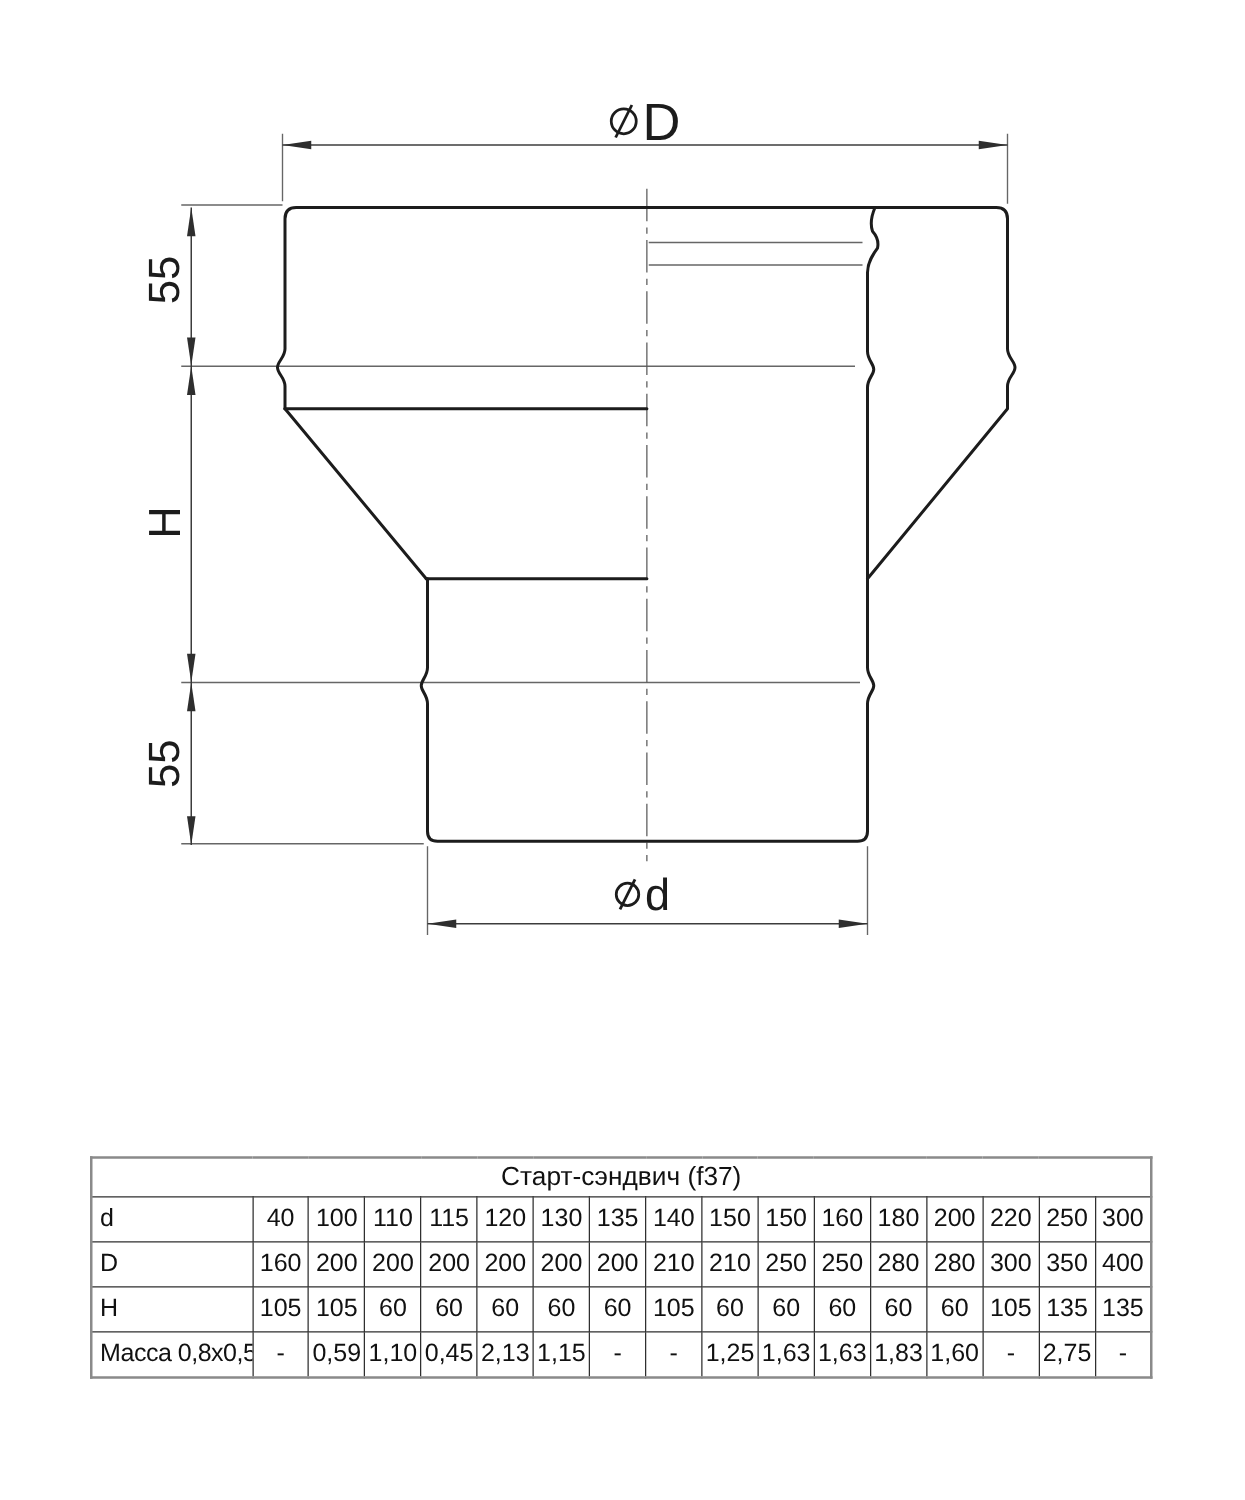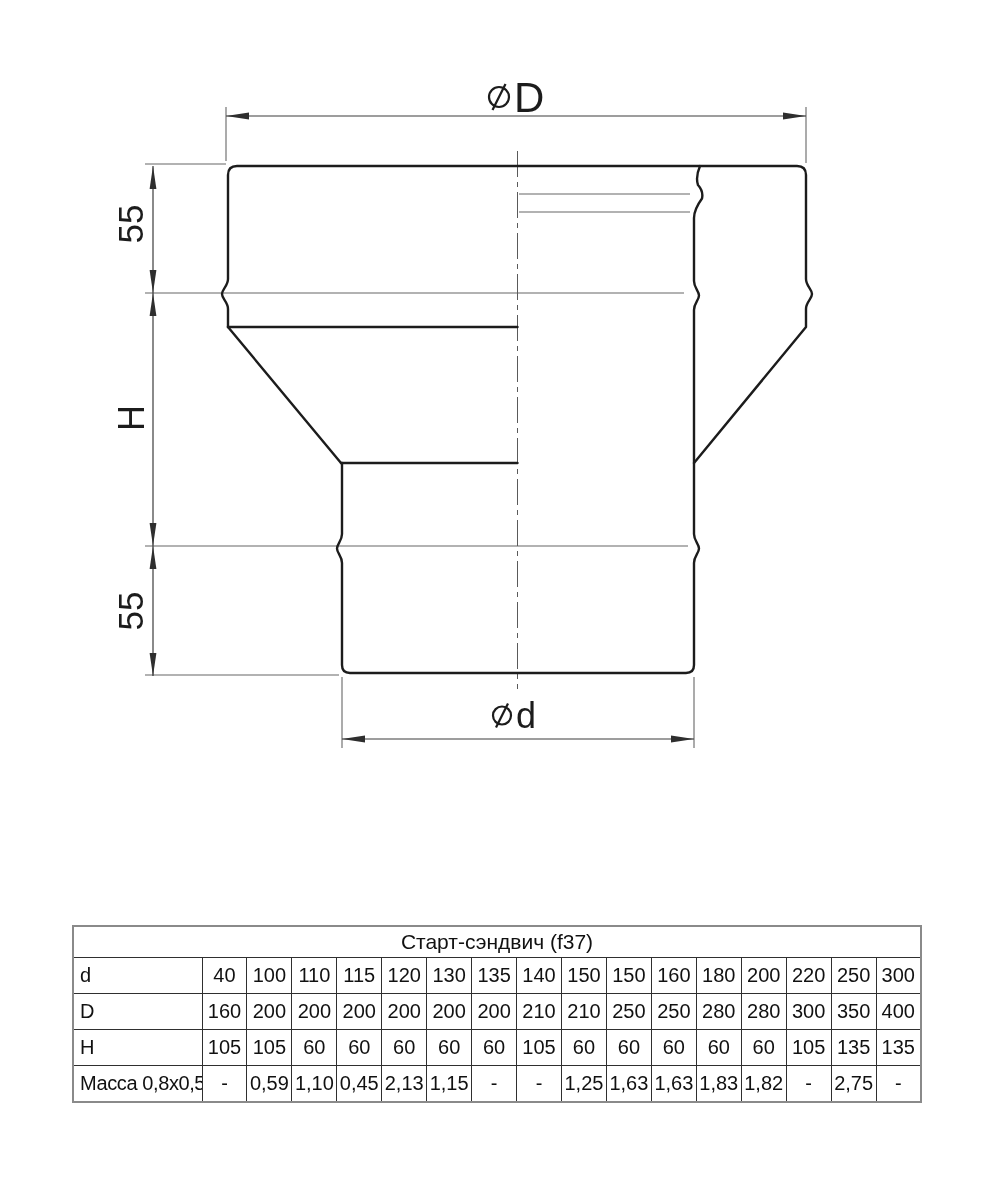--- a/index.html
+++ b/index.html
@@ -175,7 +175,7 @@
           <td>1,63</td>
           <td>1,63</td>
           <td>1,83</td>
-          <td>1,82</td>
+          <td>1,60</td>
           <td>-</td>
           <td>2,75</td>
           <td>-</td>

